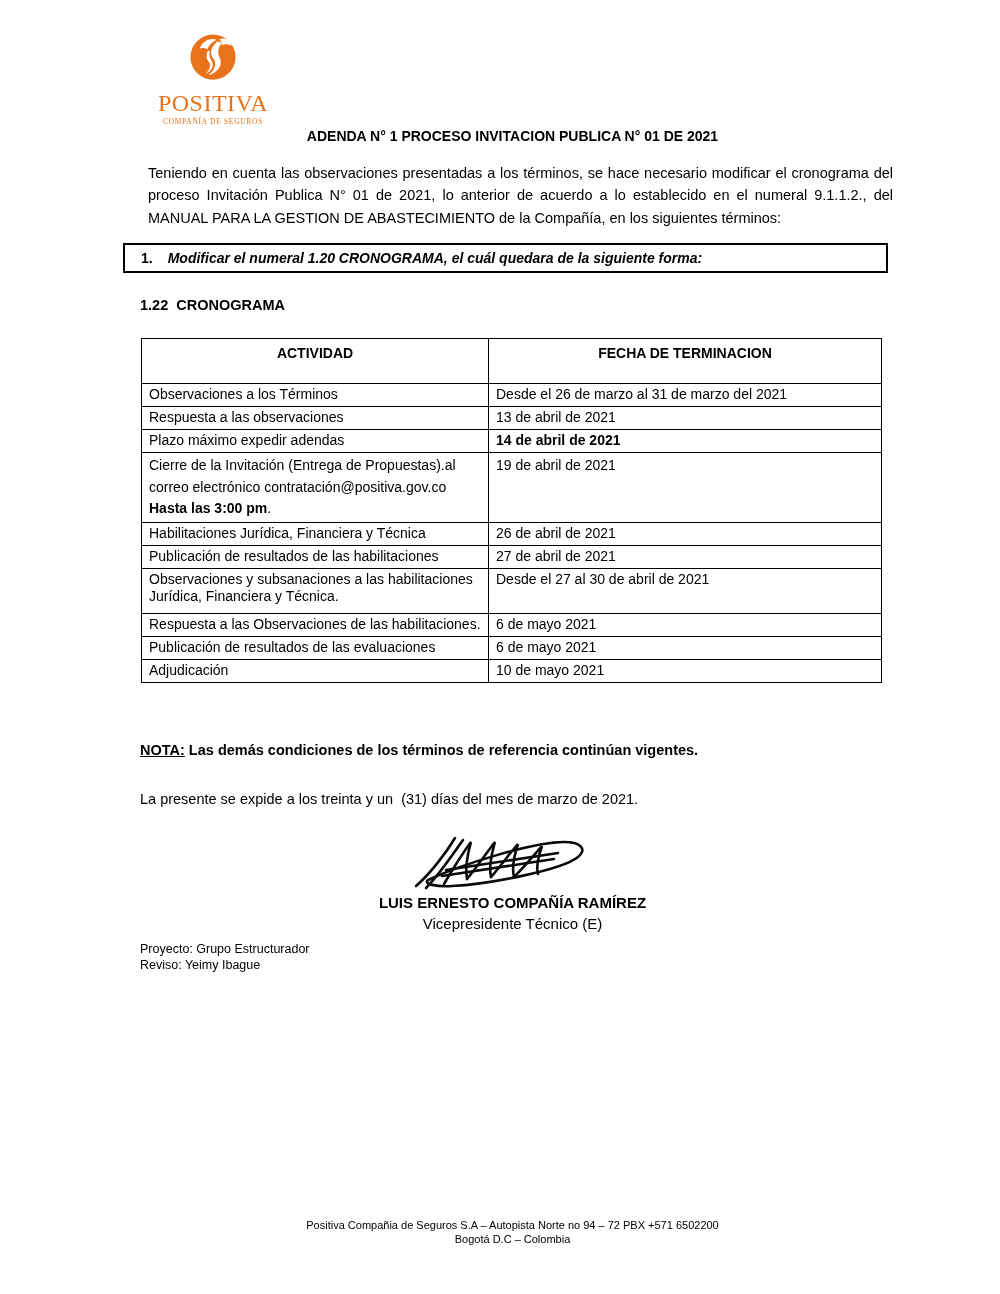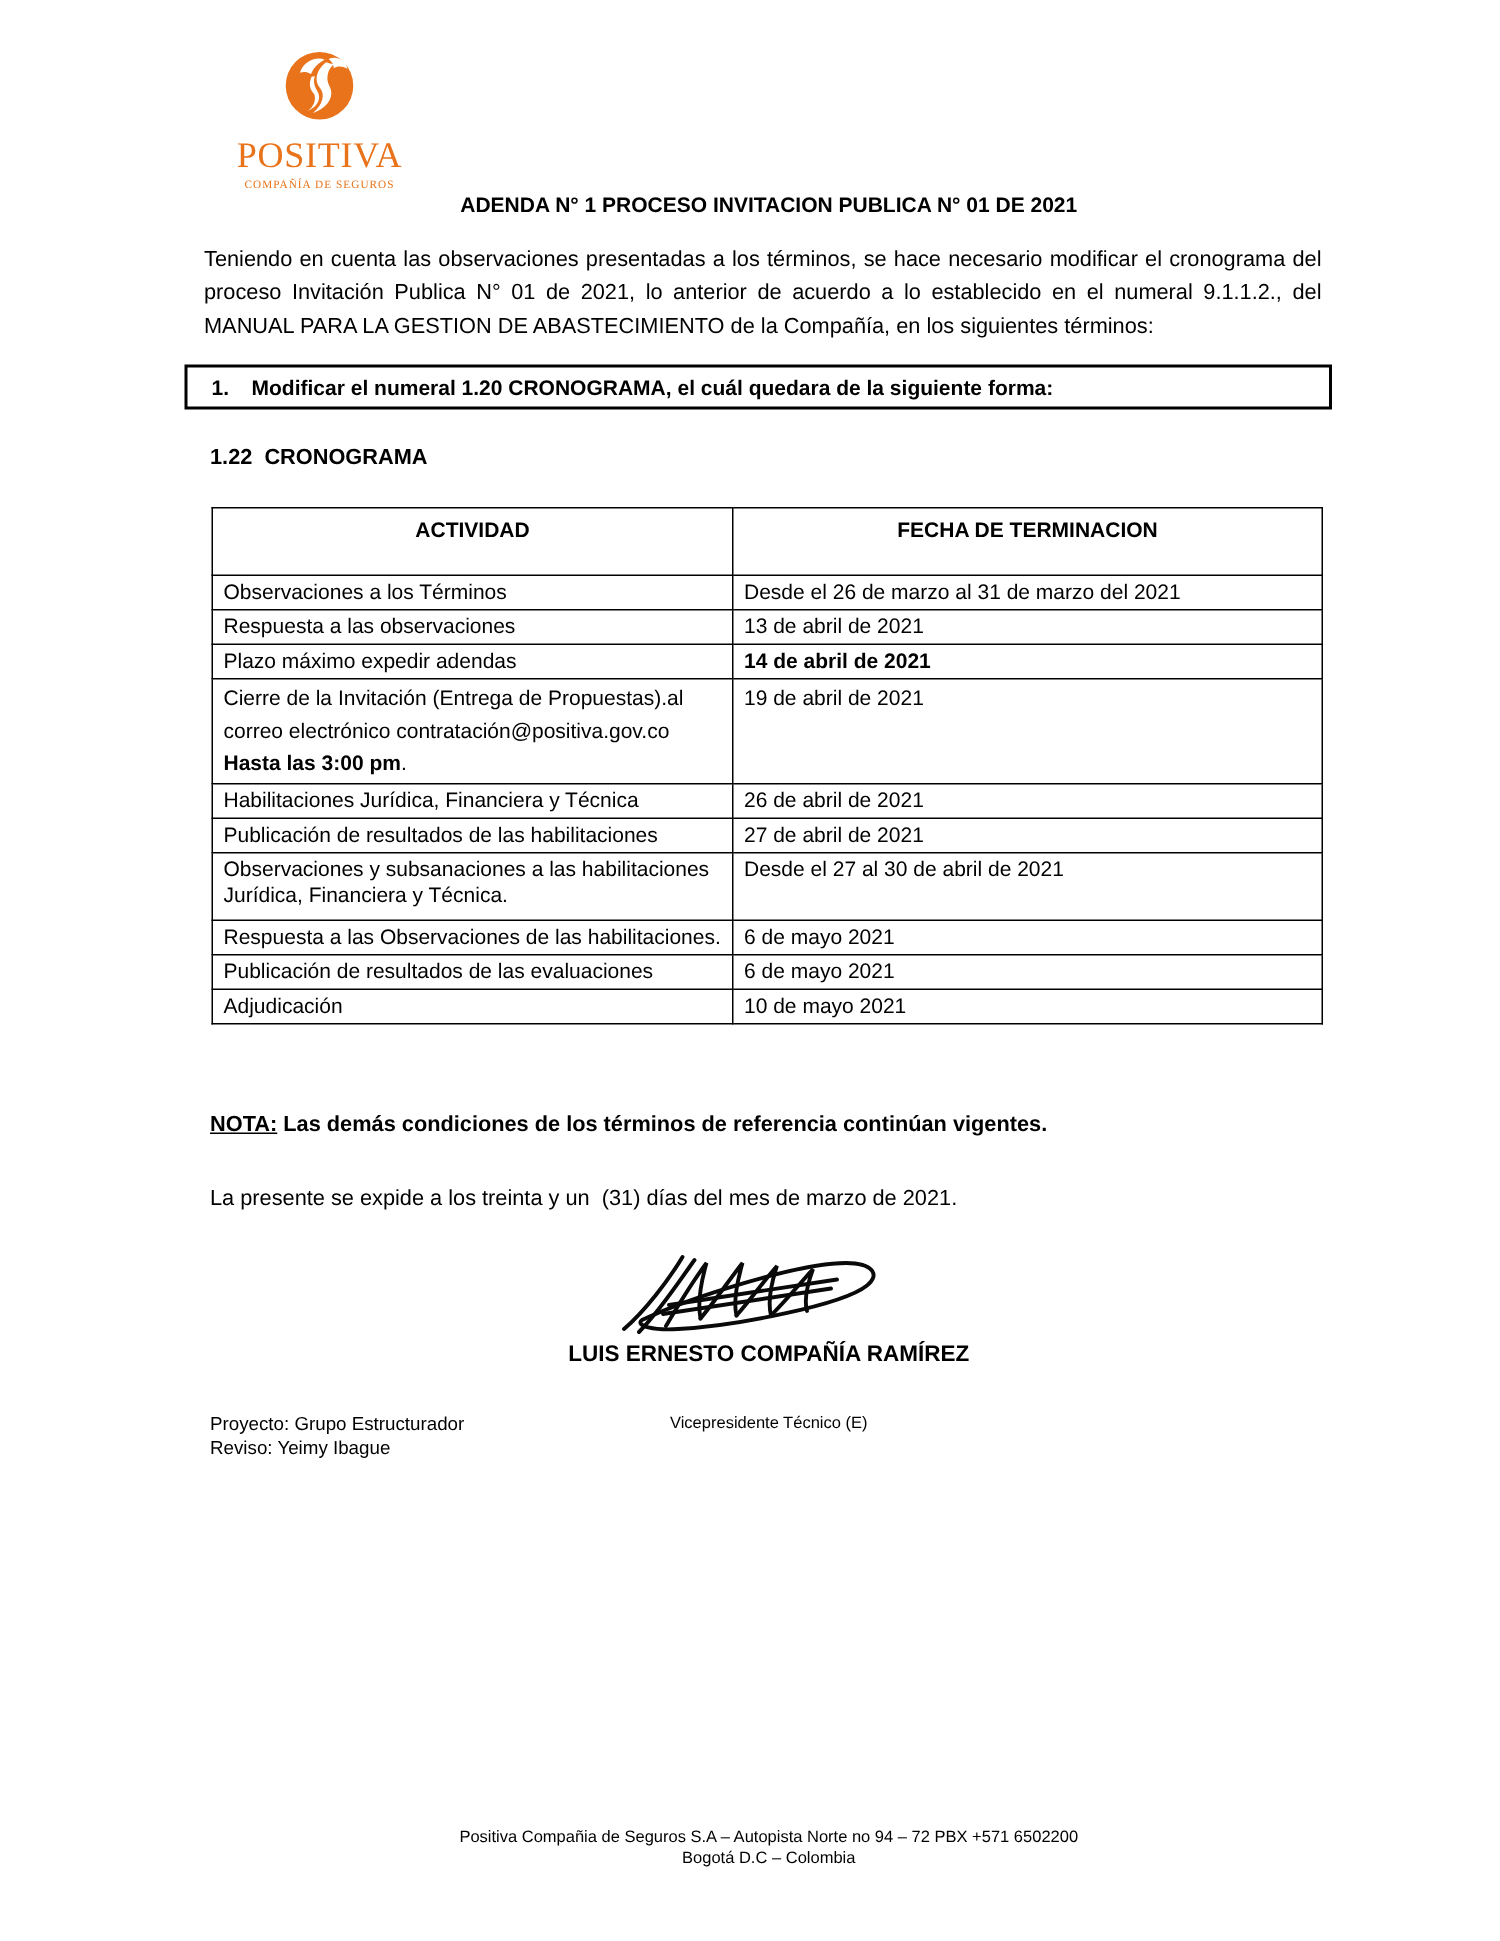--- a/index.html
+++ b/index.html
@@ -17,7 +17,7 @@
   
   .doc-title { position:absolute; top:128px; left:140px; width:745px; text-align:center;
                font-weight:bold; font-size:14px; }
-  .intro { position:absolute; top:162px; left:136px; width:745px; font-size:14.5px;
+  .intro { position:absolute; top:162px; left:148px; width:745px; font-size:14.5px;
            line-height:22.4px; text-align:justify; }
   
   .clause-box { position:absolute; top:243px; left:123px; width:765px; height:30px;

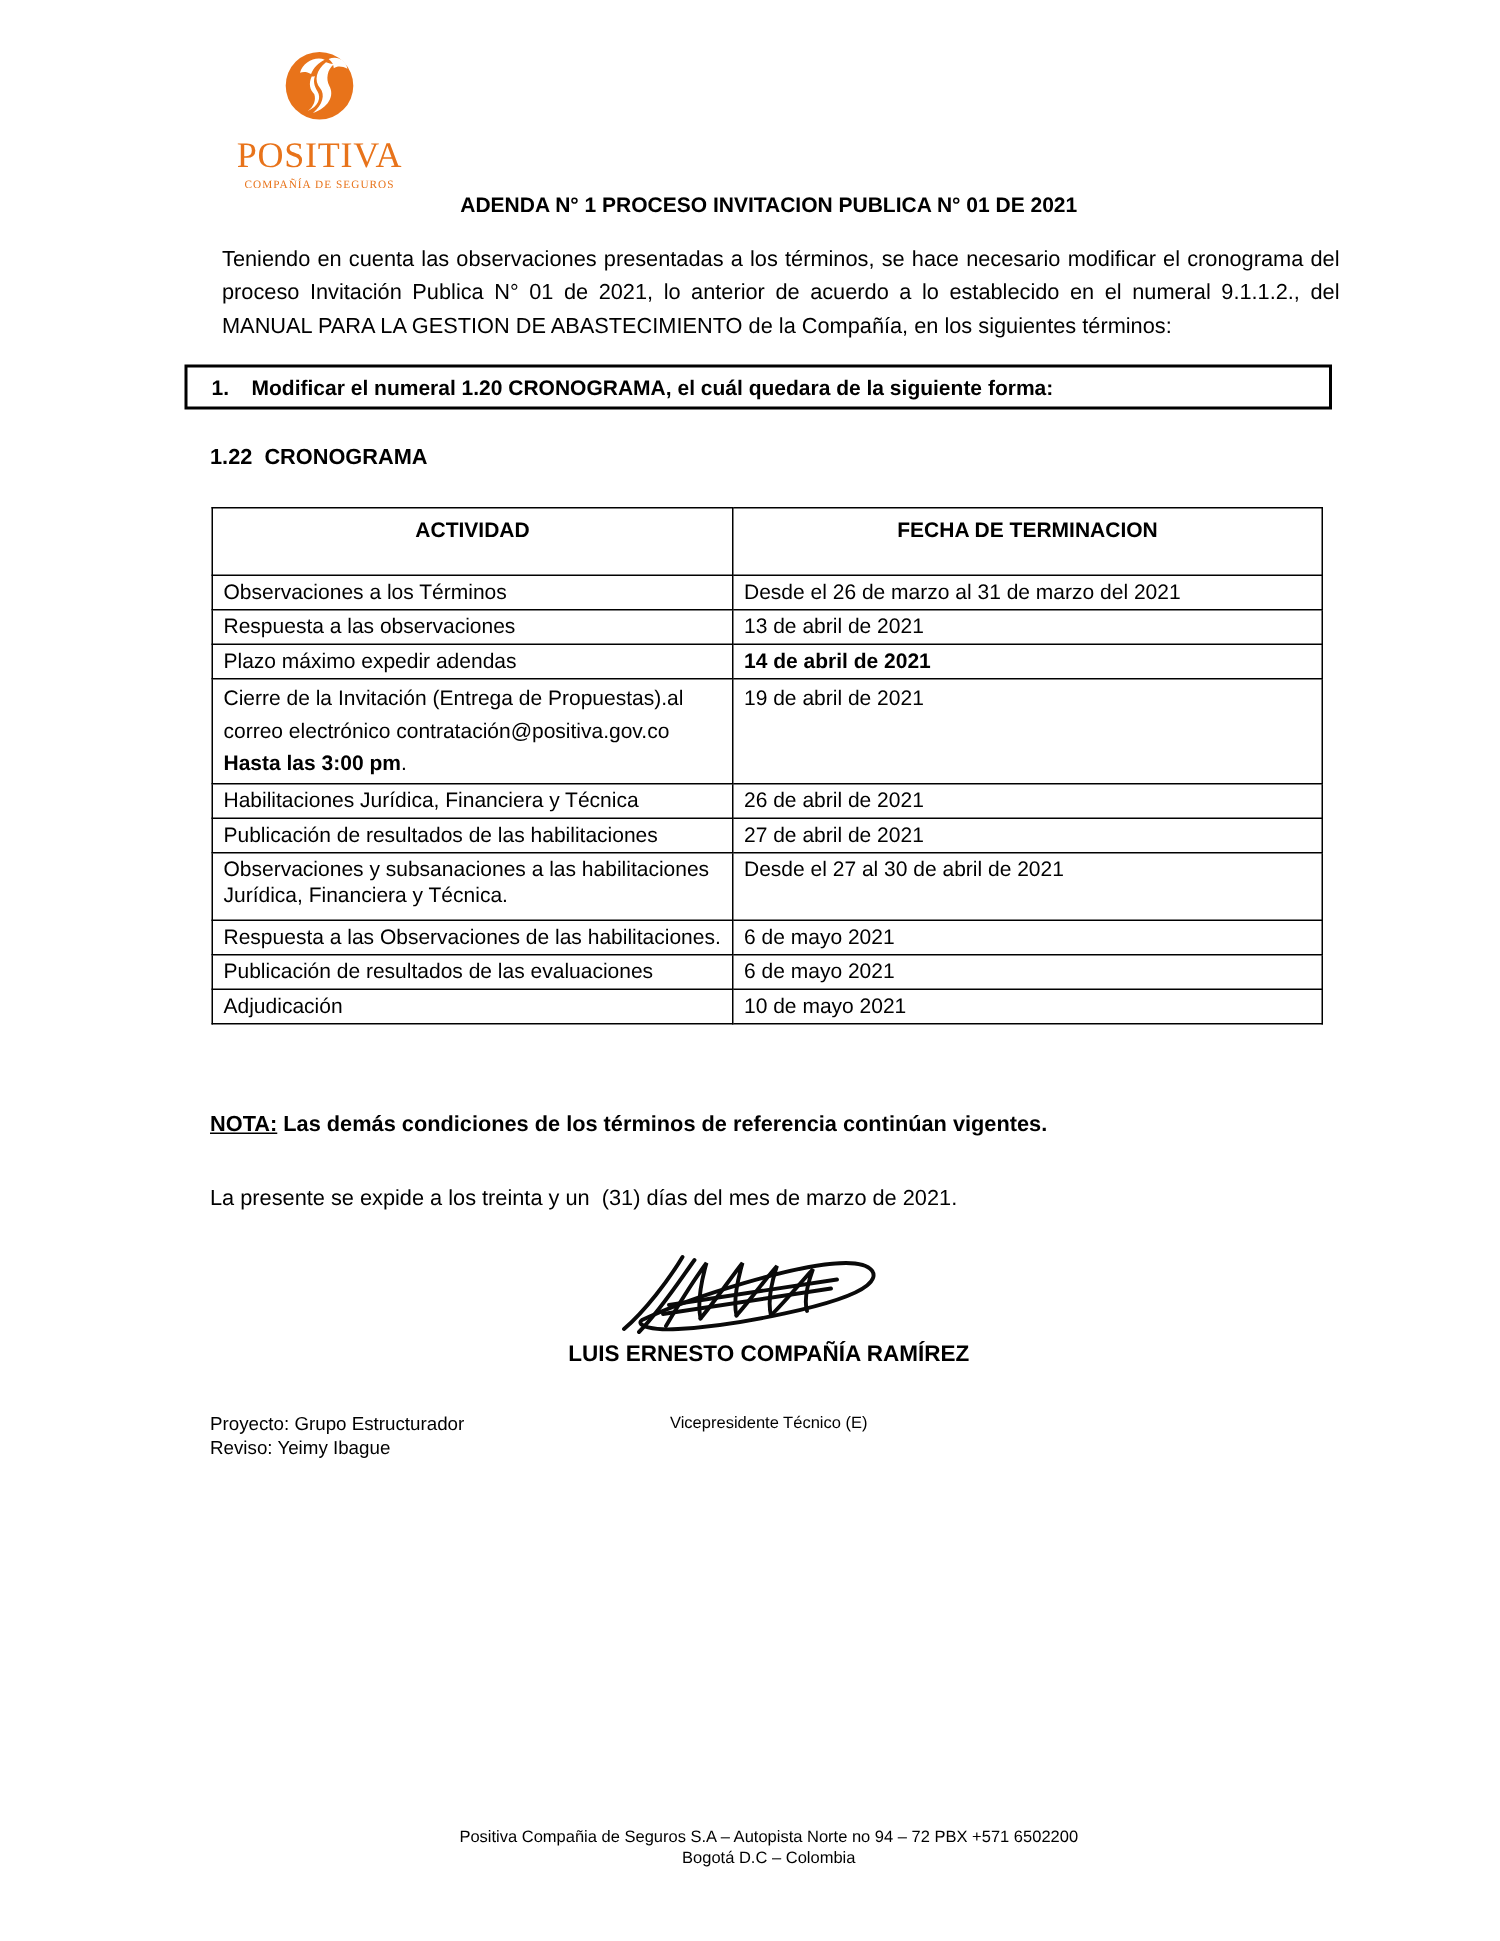--- a/index.html
+++ b/index.html
@@ -24,7 +24,7 @@
                 box-sizing:border-box; border:2px solid #000; display:flex; align-items:center;
                 font-weight:bold; font-size:14px; }
   .clause-num { margin-left:16px; }
-  .clause-text { margin-left:15px; }
+  .clause-text { margin-left:15px;font-style:italic; }
   .section-heading { position:absolute; top:297px; left:140px; font-weight:bold;
                      font-size:14.5px; white-space:pre; }
   

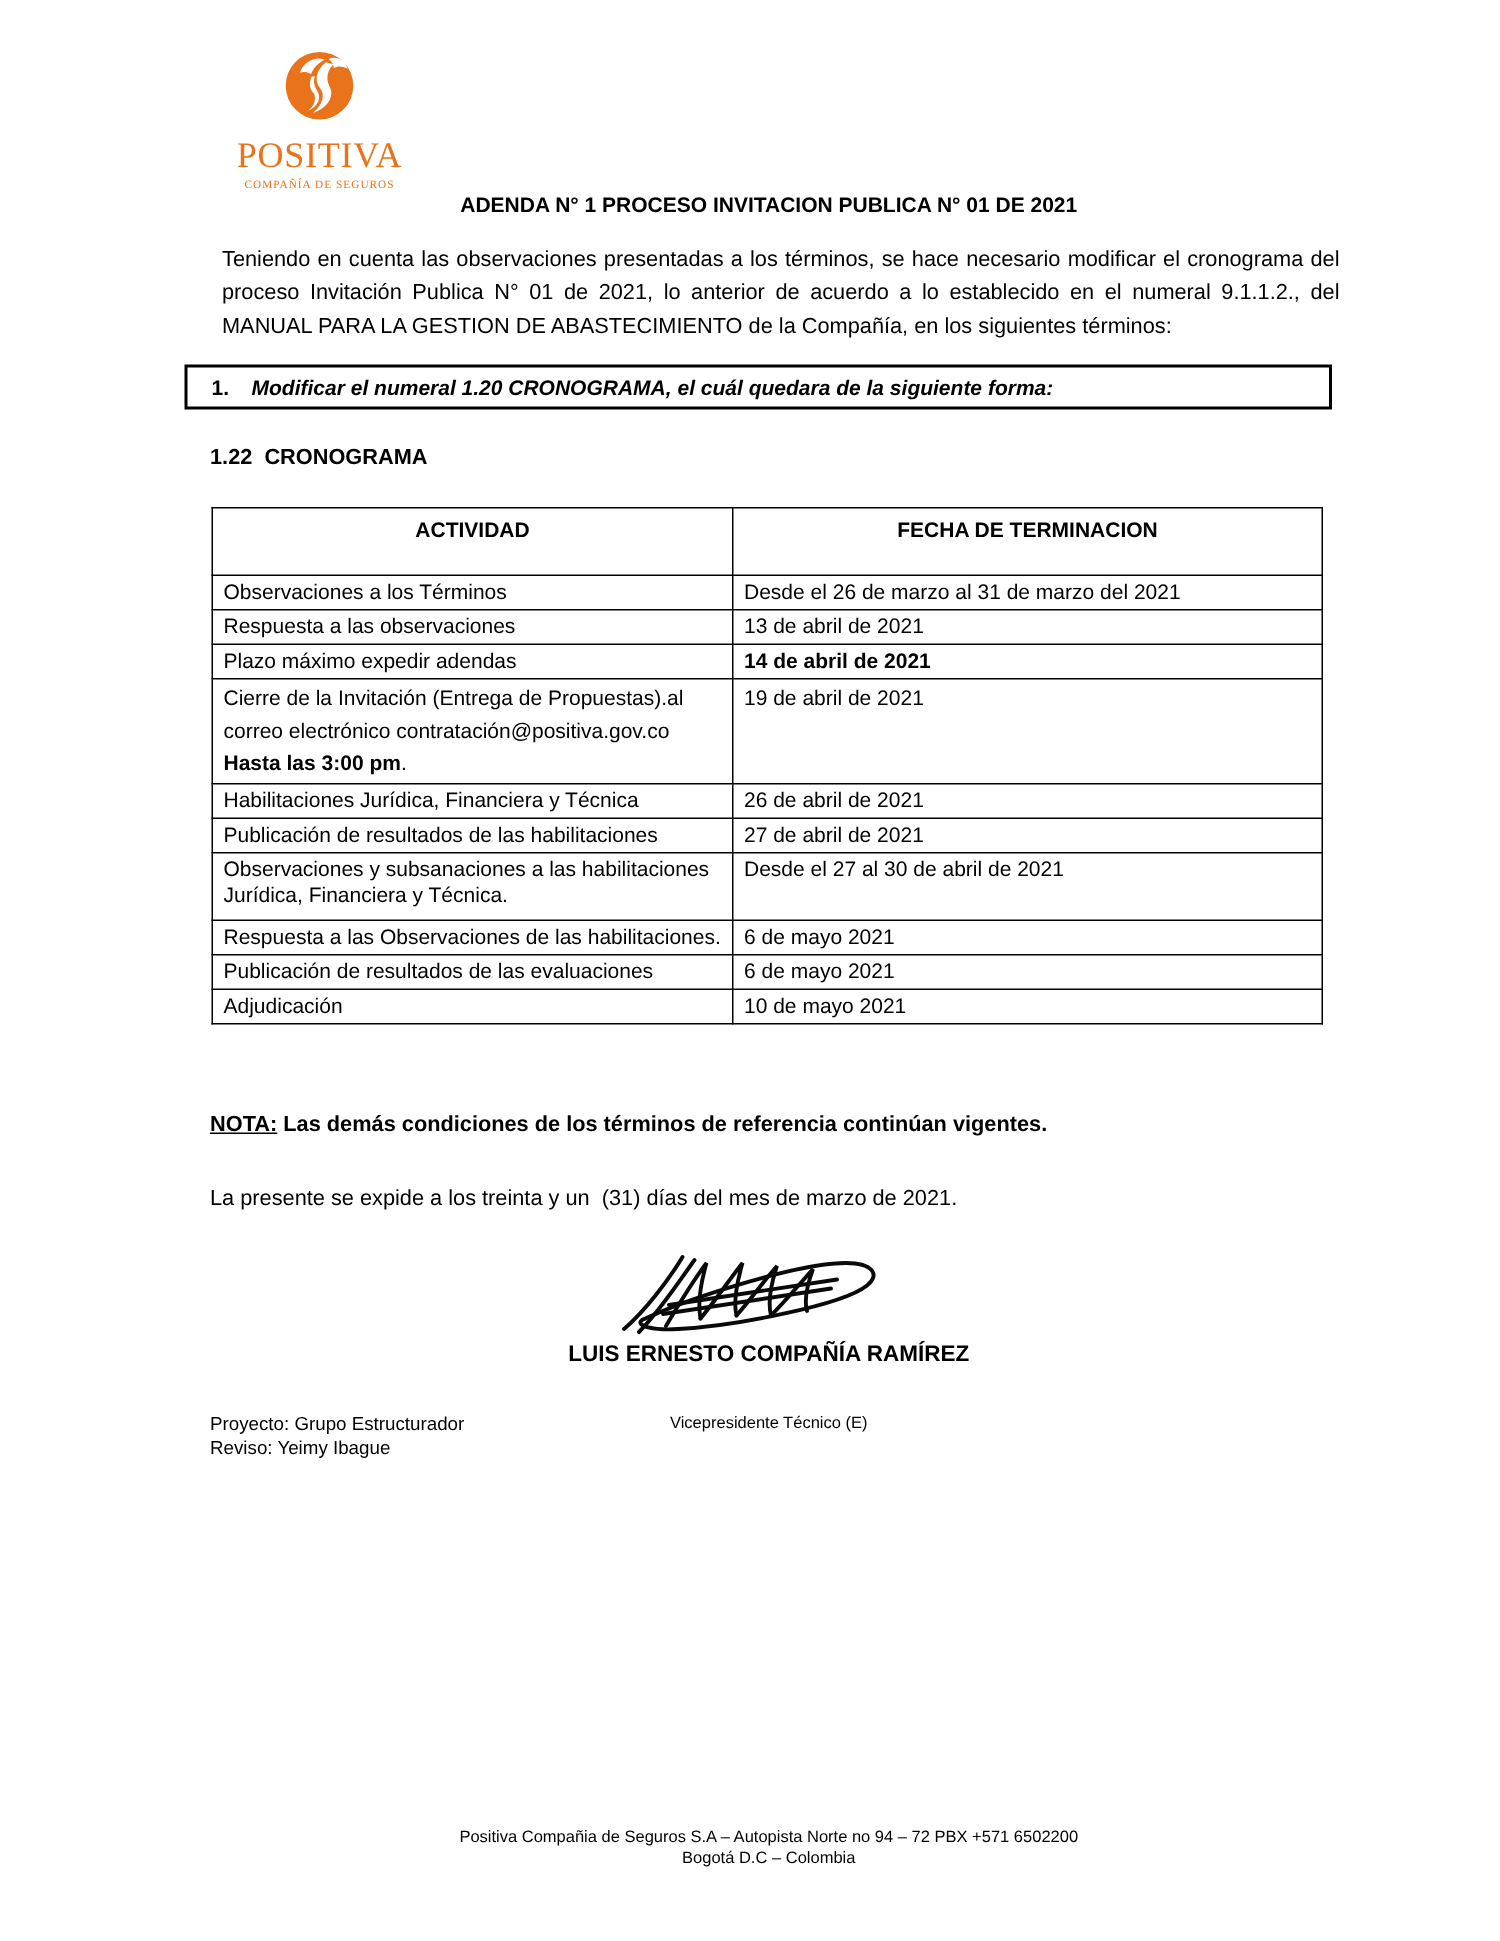--- a/index.html
+++ b/index.html
@@ -51,7 +51,7 @@
   .signer-name { position:absolute; top:894px; left:140px; width:745px; text-align:center;
                  font-weight:bold; font-size:15px; }
   .signer-role { position:absolute; top:915px; left:140px; width:745px; text-align:center;
-                 font-size:11px;margin-top:28px; }
+                 font-size:15px; }
   .credits { position:absolute; top:942px; left:140px; font-size:12.5px; line-height:15.5px; }
   
   .footer { position:absolute; top:1219px; left:140px; width:745px; text-align:center;

